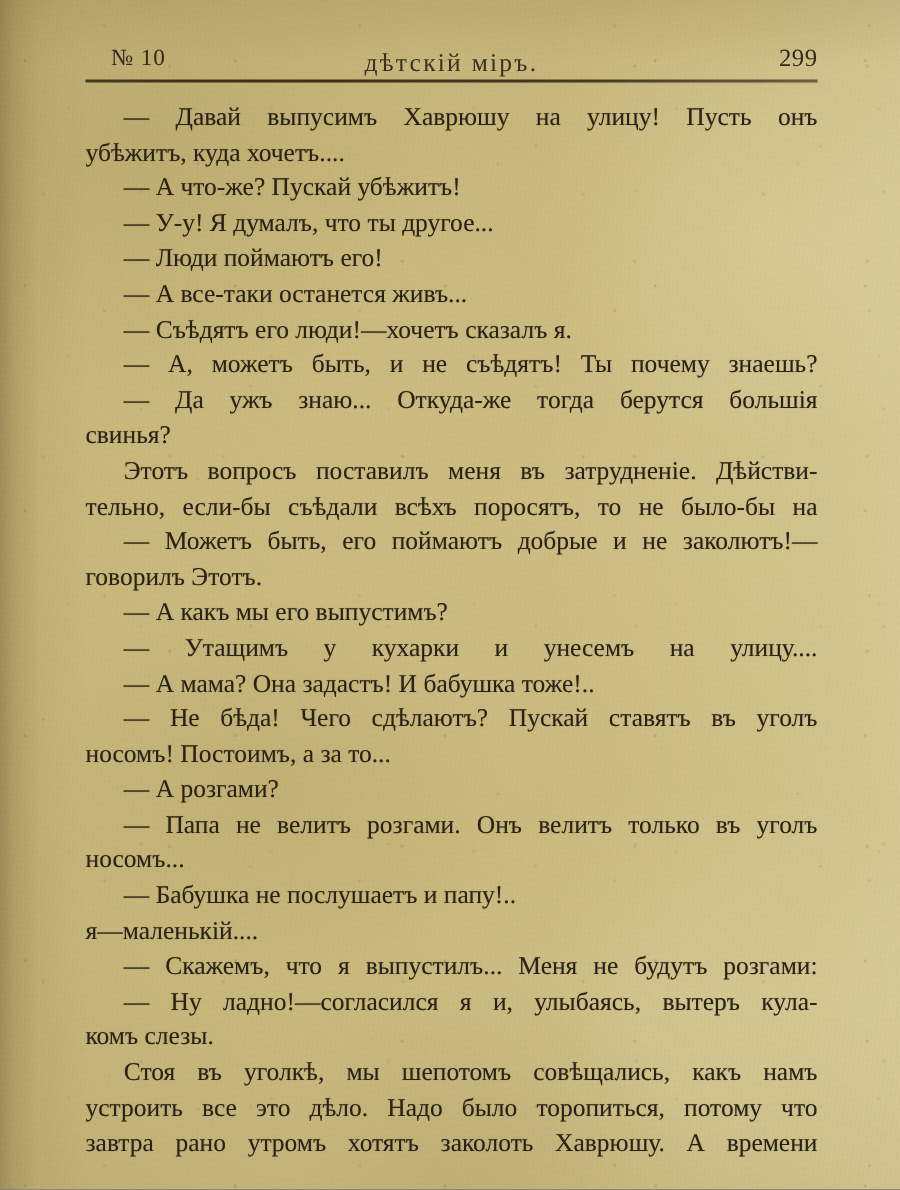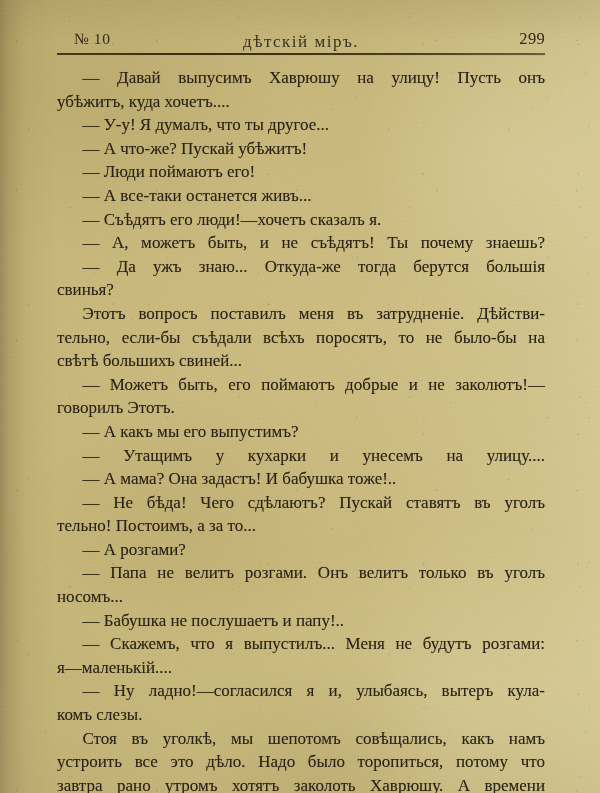--- a/index.html
+++ b/index.html
@@ -187,8 +187,8 @@
     <div class="body" id="body-text">
         <div class="line justify">  — Давай выпусимъ Хаврюшу на улицу! Пусть онъ</div>
         <div class="line">убѣжитъ, куда хочетъ....</div>
+        <div class="line">  — А что-же? Пускай убѣжитъ!</div>
         <div class="line">  — У-у! Я думалъ, что ты другое...</div>
-        <div class="line">  — А что-же? Пускай убѣжитъ!</div>
         <div class="line">  — Люди поймаютъ его!</div>
         <div class="line">  — А все-таки останется живъ...</div>
         <div class="line">  — Съѣдятъ его люди!—хочетъ сказалъ я.</div>

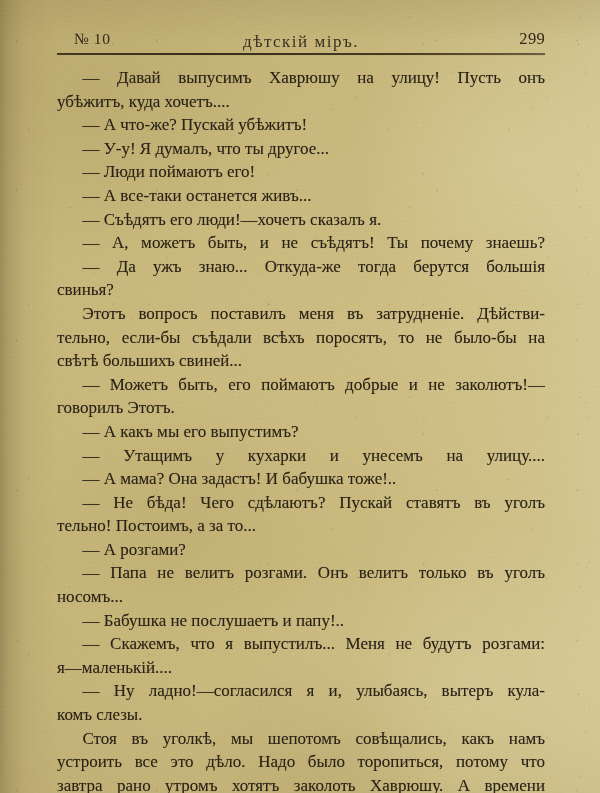--- a/index.html
+++ b/index.html
@@ -197,7 +197,6 @@
         <div class="line">свинья?</div>
         <div class="line justify">  Этотъ вопросъ поставилъ меня въ затрудненіе. Дѣйстви-</div>
         <div class="line justify">тельно, если-бы съѣдали всѣхъ поросятъ, то не было-бы на</div>
-        <div class="line">свѣтѣ большихъ свиней...</div>
         <div class="line justify">  — Можетъ быть, его поймаютъ добрые и не заколютъ!—</div>
         <div class="line">говорилъ Этотъ.</div>
         <div class="line">  — А какъ мы его выпустимъ?</div>

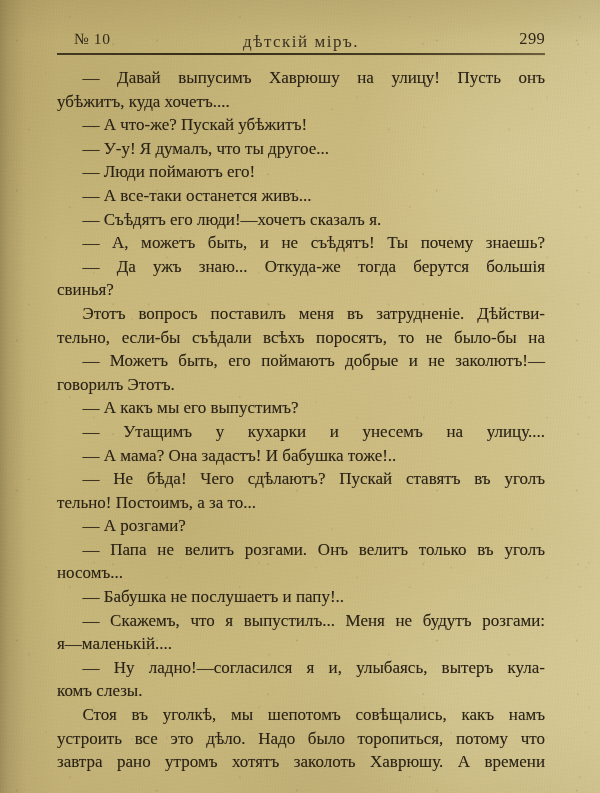--- a/index.html
+++ b/index.html
@@ -203,7 +203,7 @@
         <div class="line justify">  — Утащимъ у кухарки и унесемъ на улицу....</div>
         <div class="line">  — А мама? Она задастъ! И бабушка тоже!..</div>
         <div class="line justify">  — Не бѣда! Чего сдѣлаютъ? Пускай ставятъ въ уголъ</div>
-        <div class="line">тельно! Постоимъ, а за то...</div>
+        <div class="line">носомъ! Постоимъ, а за то...</div>
         <div class="line">  — А розгами?</div>
         <div class="line justify">  — Папа не велитъ розгами. Онъ велитъ только въ уголъ</div>
         <div class="line">носомъ...</div>

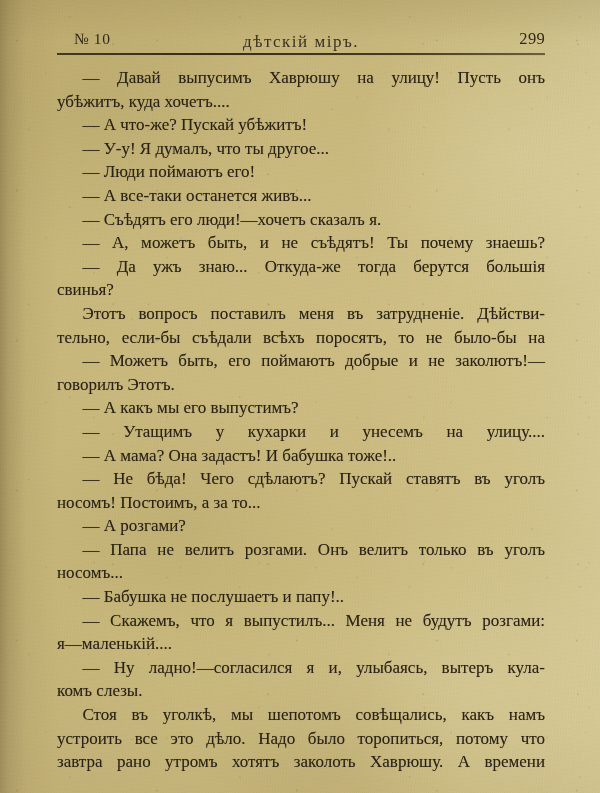--- a/index.html
+++ b/index.html
@@ -208,8 +208,8 @@
         <div class="line justify">  — Папа не велитъ розгами. Онъ велитъ только въ уголъ</div>
         <div class="line">носомъ...</div>
         <div class="line">  — Бабушка не послушаетъ и папу!..</div>
+        <div class="line">я—маленькій....</div>
         <div class="line justify">  — Скажемъ, что я выпустилъ... Меня не будутъ розгами:</div>
-        <div class="line">я—маленькій....</div>
         <div class="line justify">  — Ну ладно!—согласился я и, улыбаясь, вытеръ кула-</div>
         <div class="line">комъ слезы.</div>
         <div class="line justify">  Стоя въ уголкѣ, мы шепотомъ совѣщались, какъ намъ</div>

